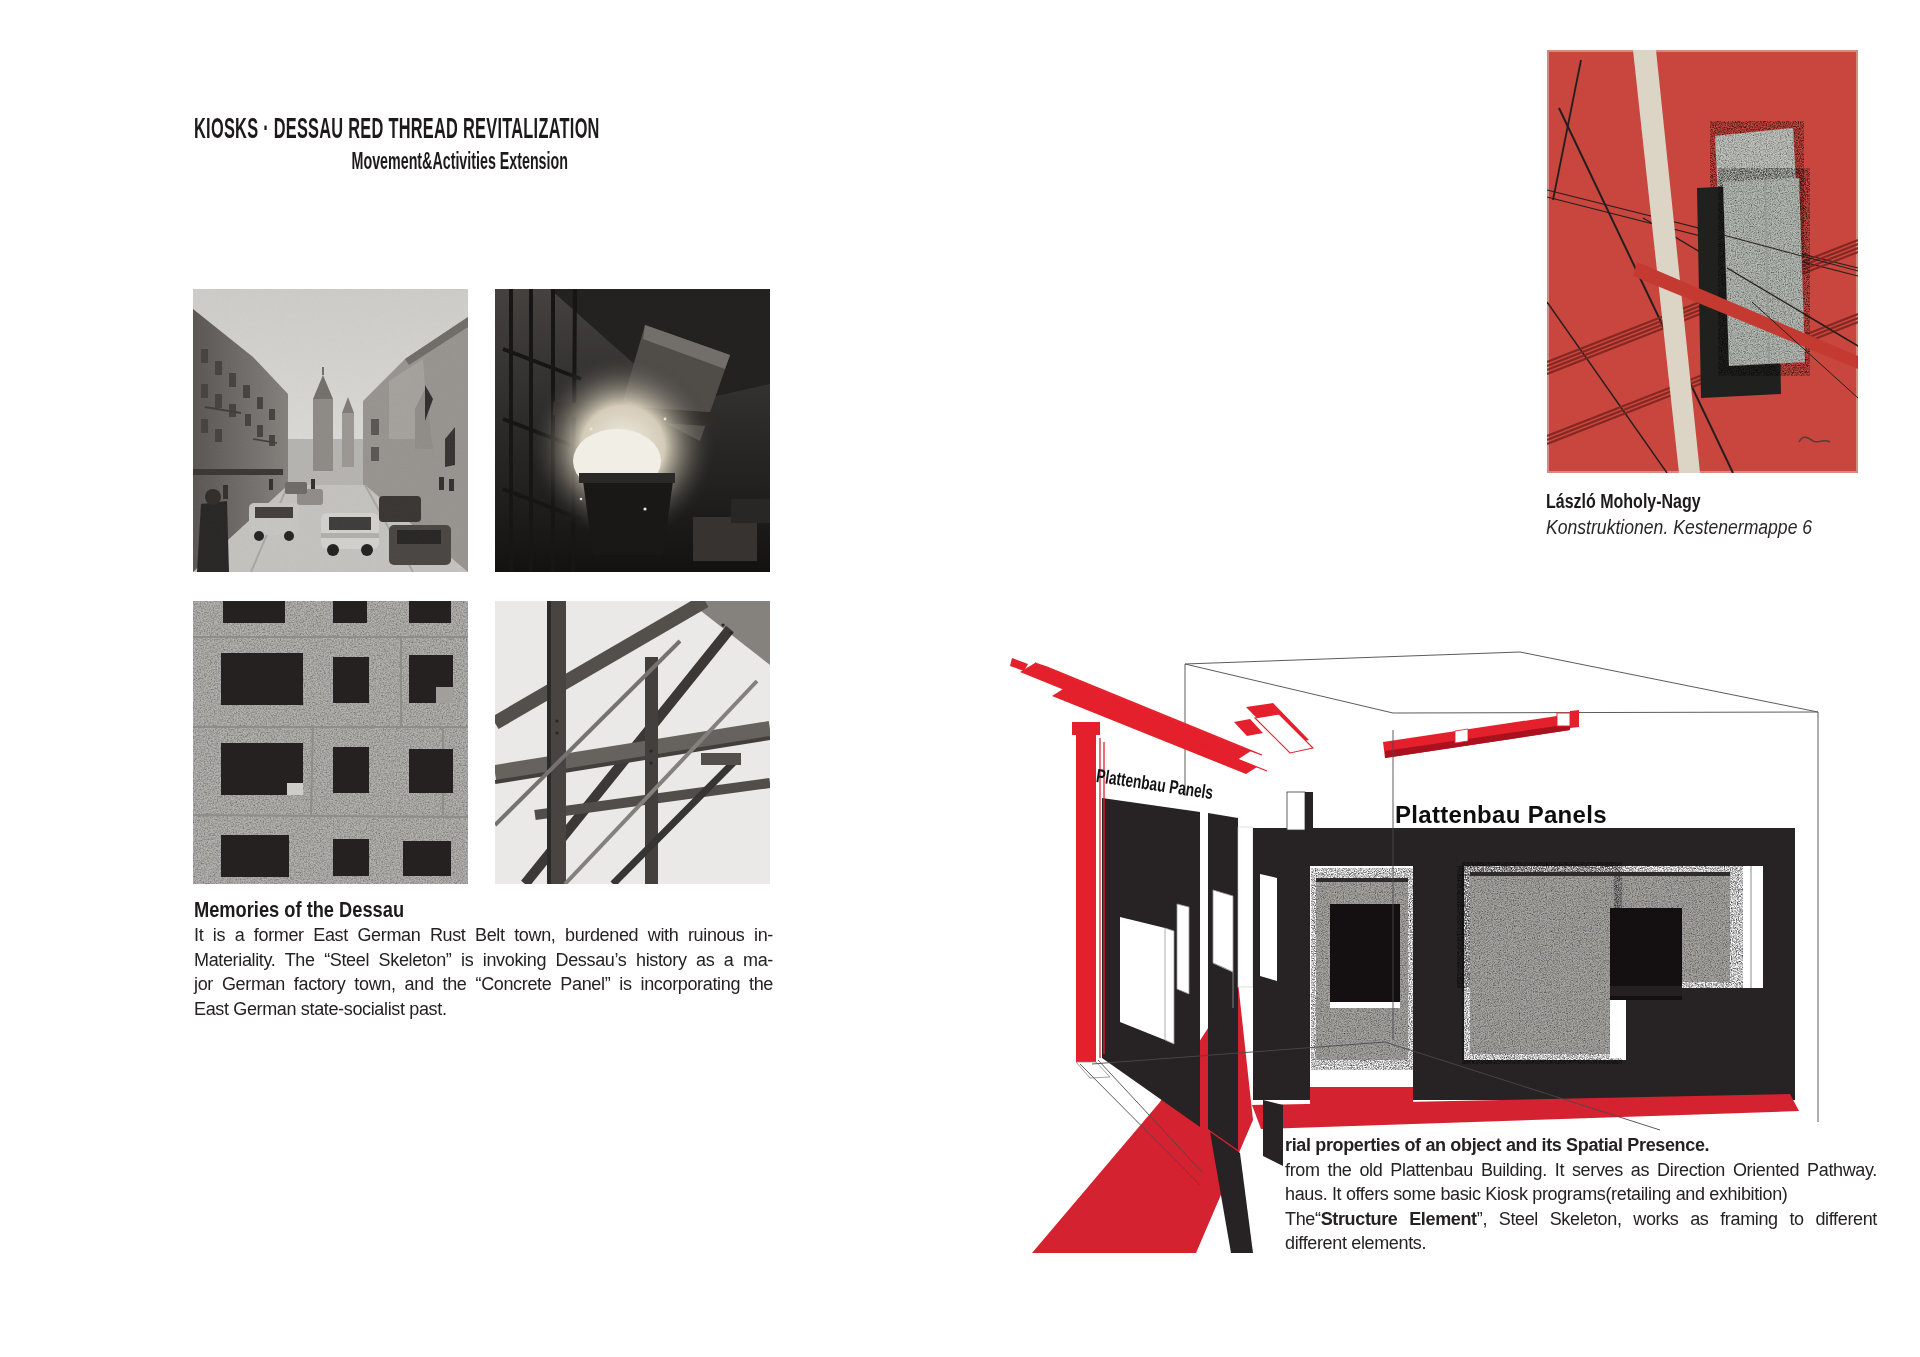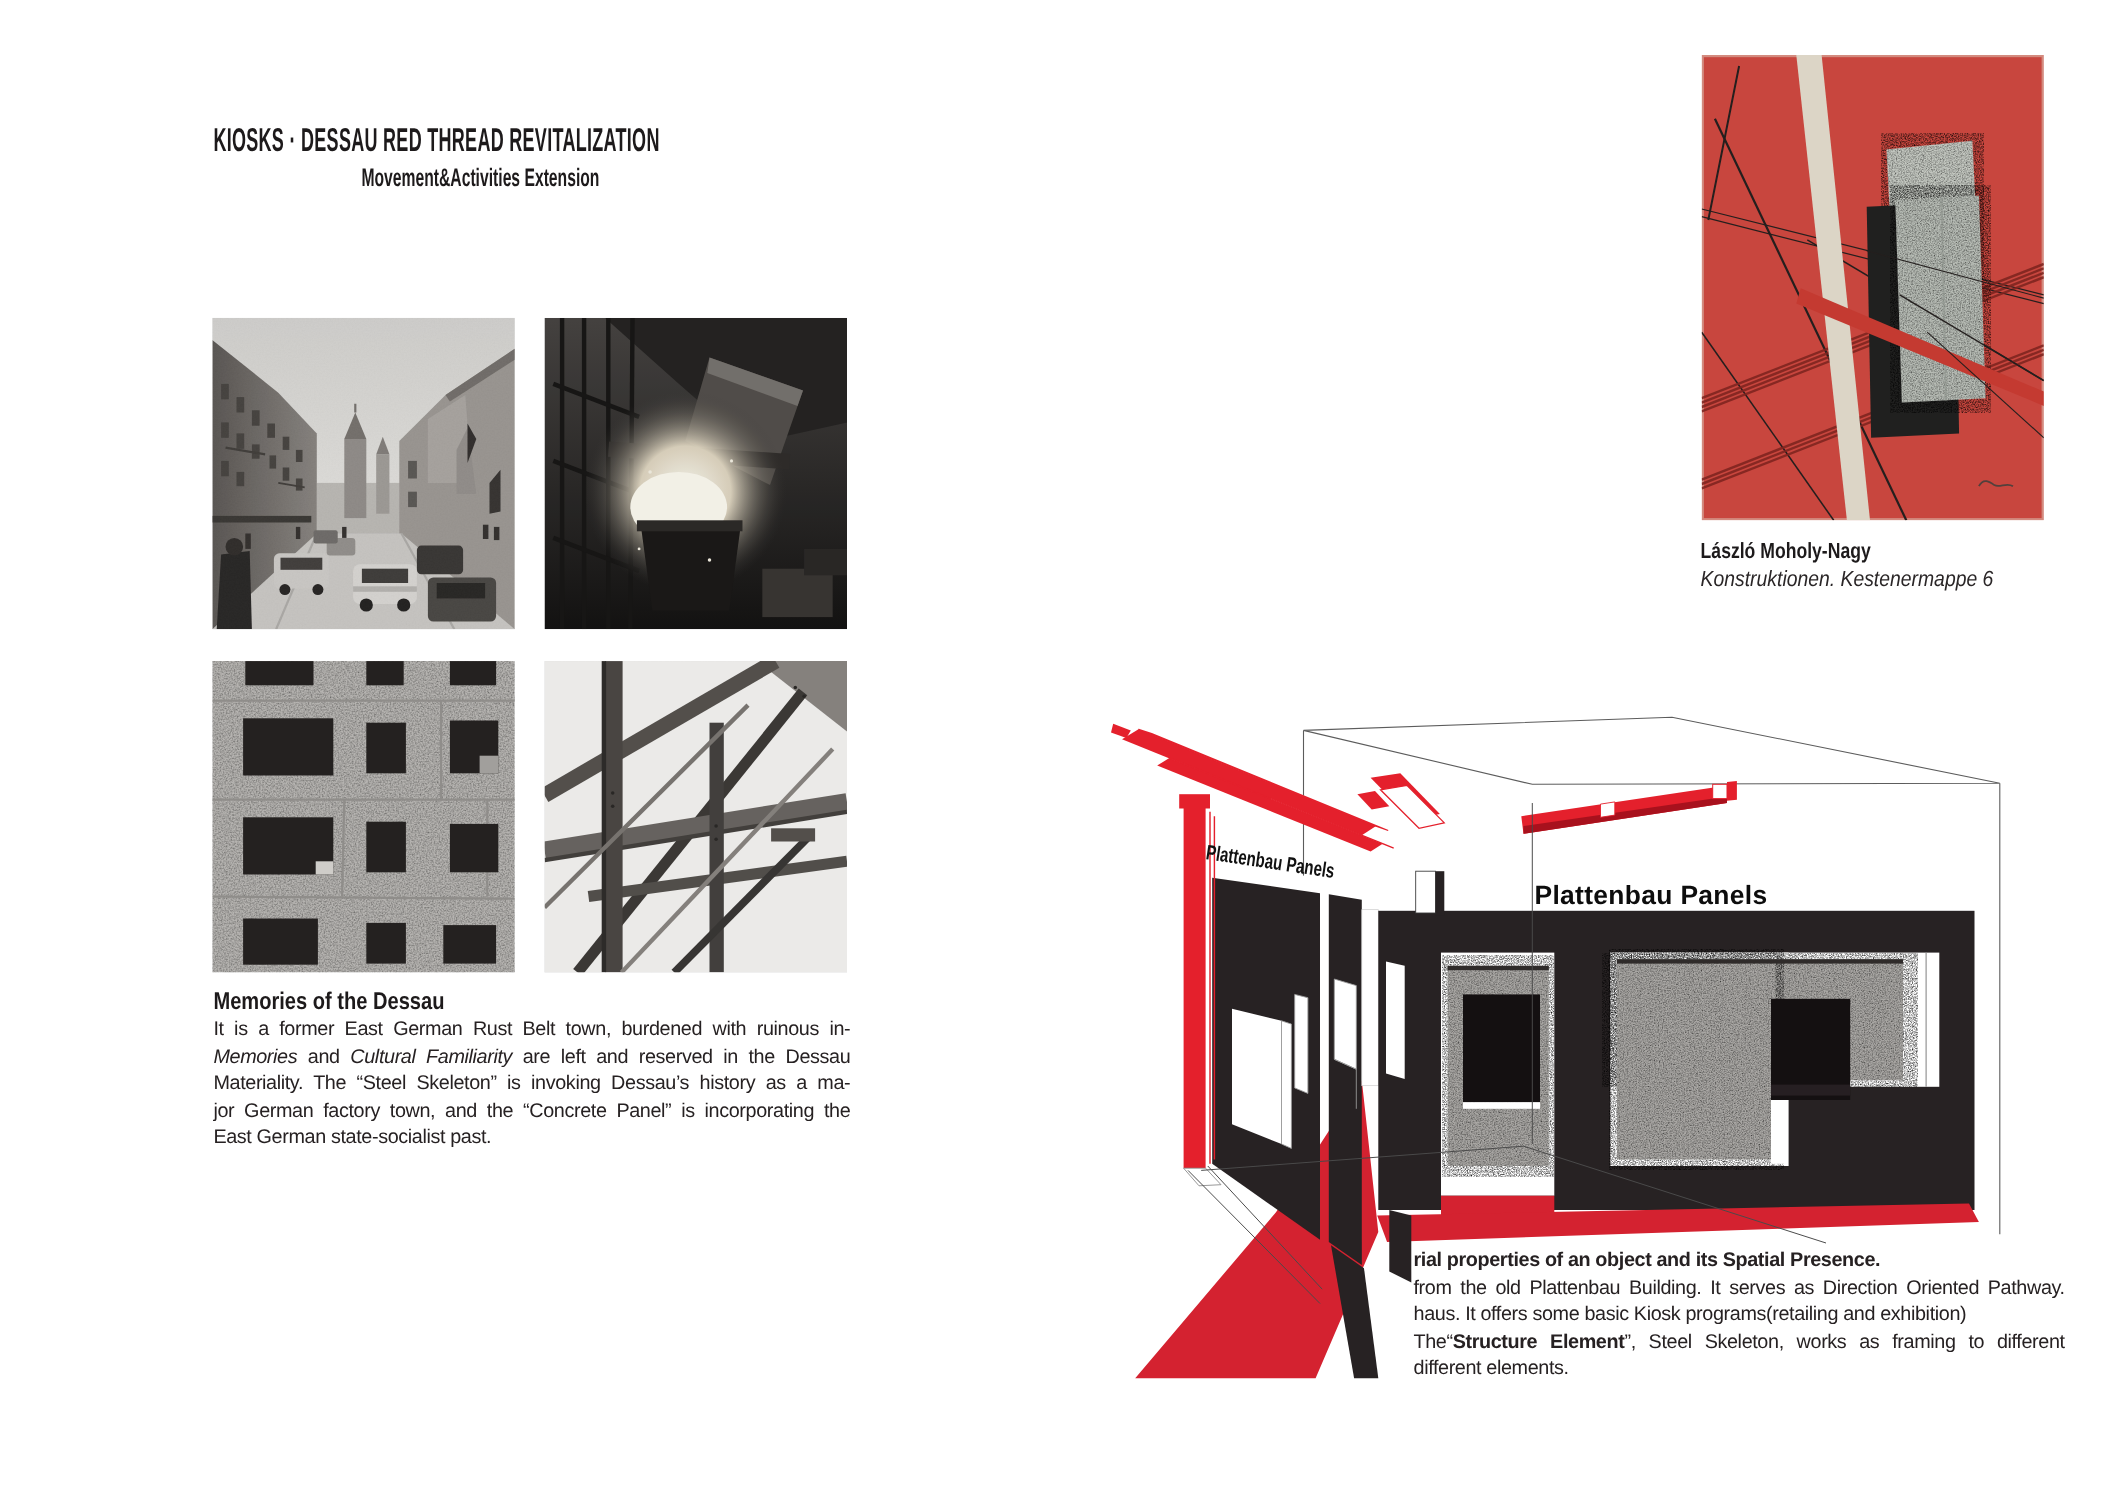--- a/index.html
+++ b/index.html
@@ -13,7 +13,7 @@
     left:194px;top:111px;font-size:30px;font-weight:700;white-space:nowrap;
     transform:scaleX(.545);transform-origin:0 0;letter-spacing:.5px;color:#1d1a1b;
   }
-  .subtitle-row{left:196px;top:148px;width:394px;text-align:left;}
+  .subtitle-row{left:196px;top:148px;width:394px;text-align:center;}
   .subtitle{
     display:inline-block;font-size:23px;font-weight:700;white-space:nowrap;
     transform:scaleX(.62);transform-origin:100% 0;color:#1d1a1b;

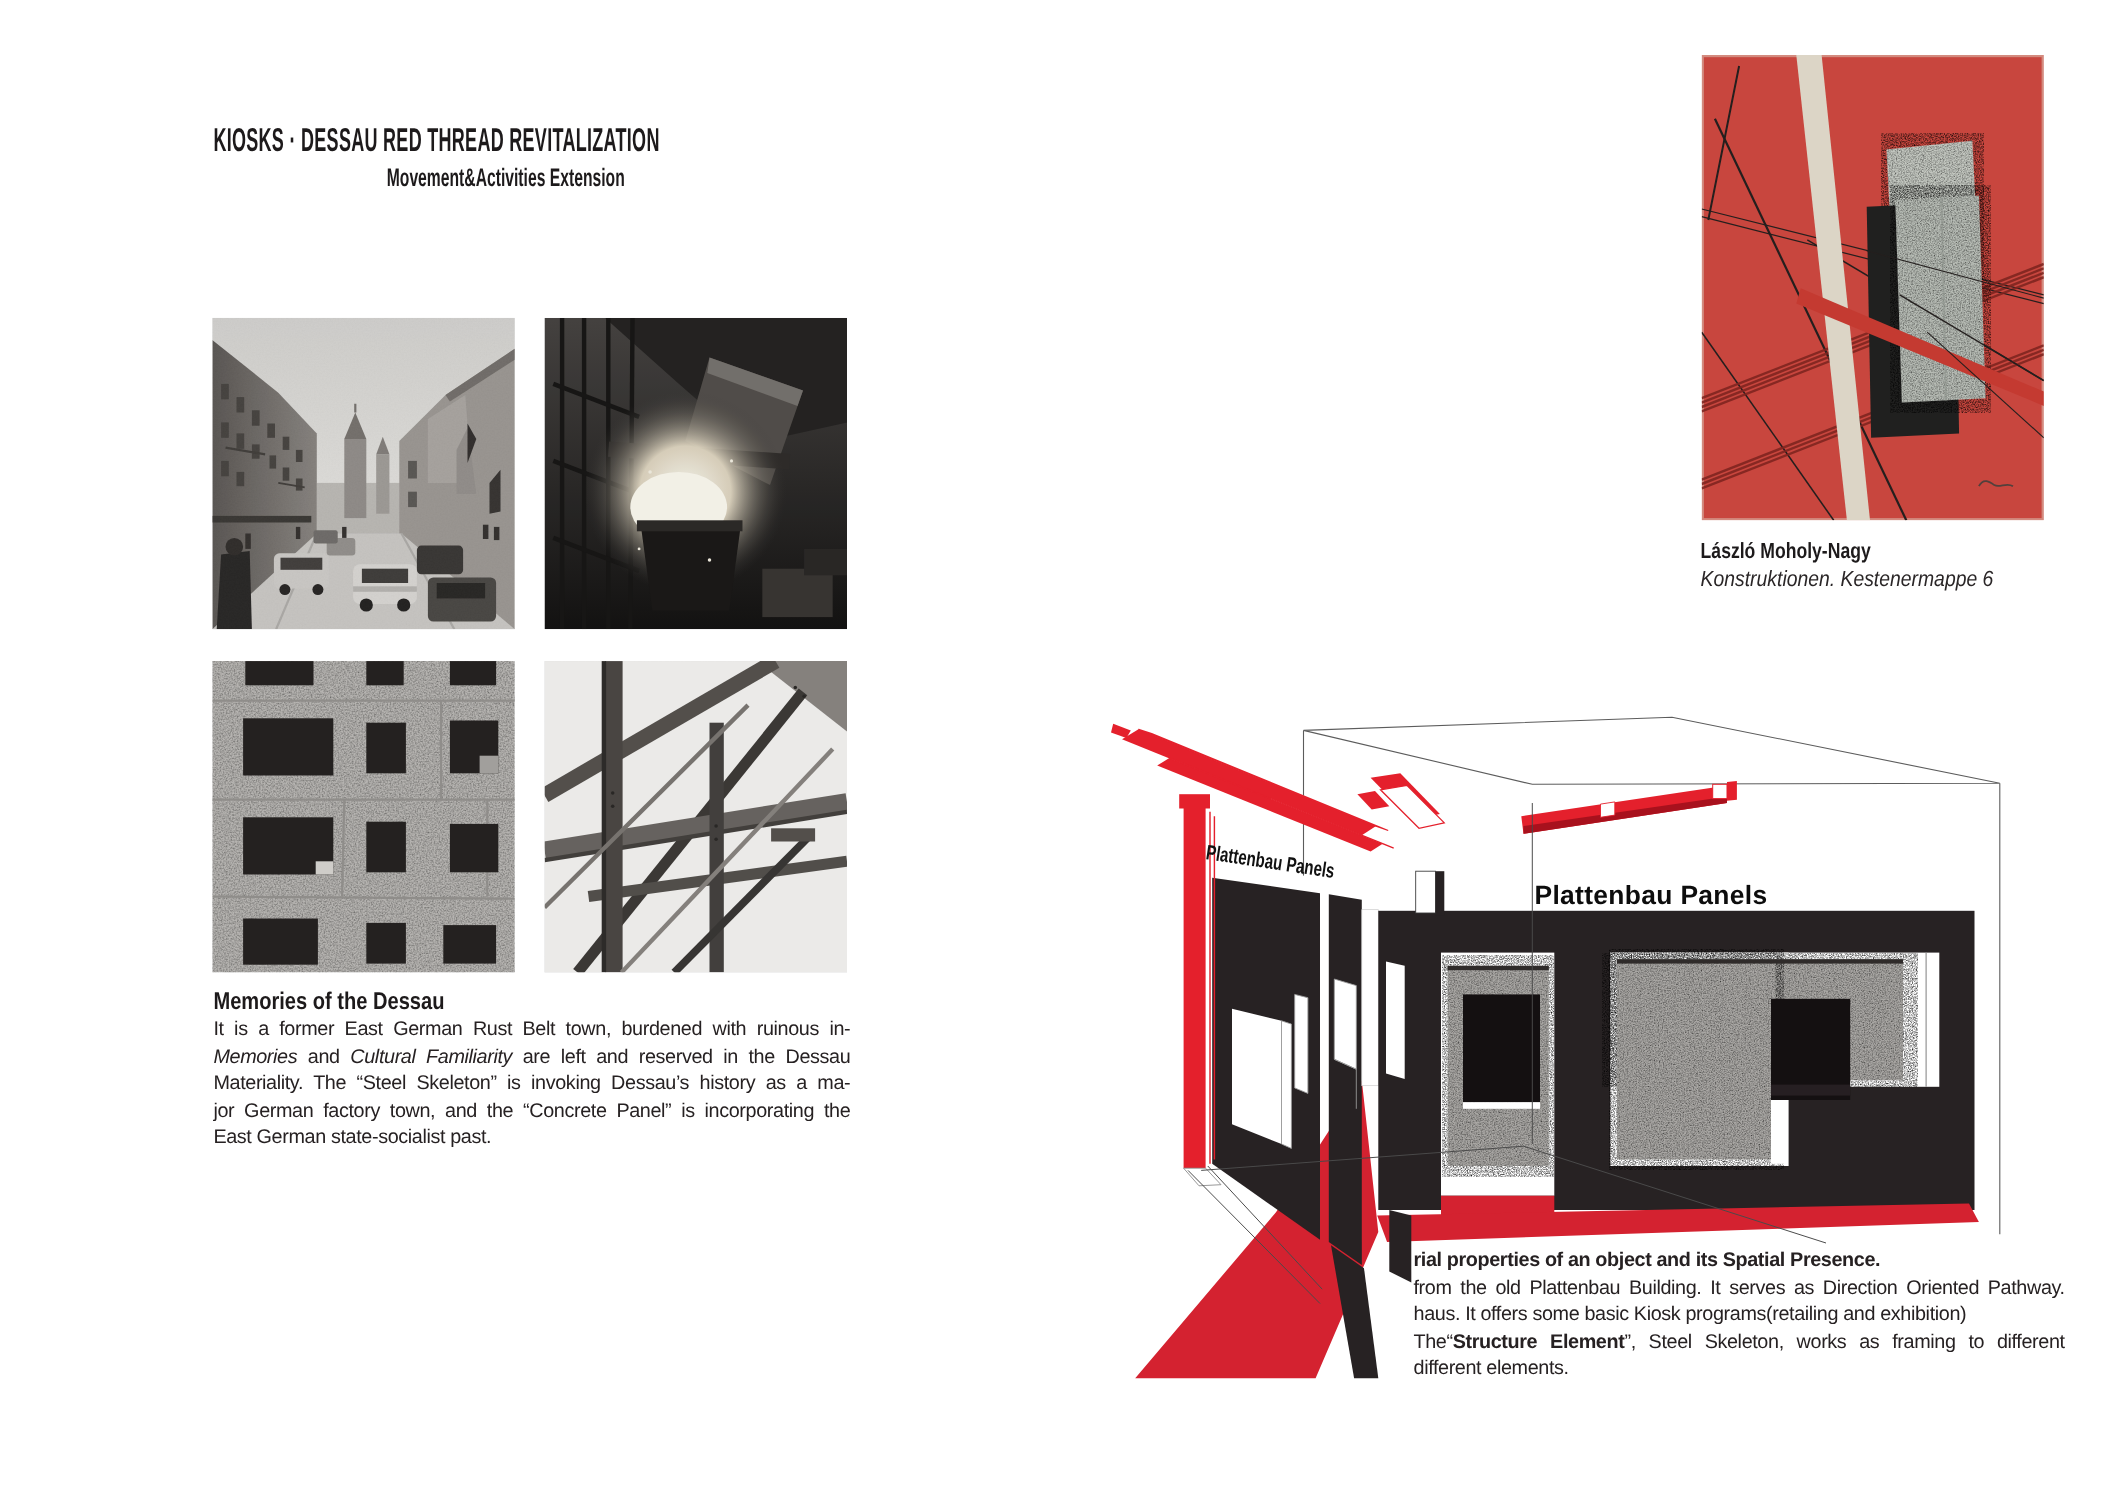--- a/index.html
+++ b/index.html
@@ -287,7 +287,6 @@
   <h2 class="abs mem-heading" style="margin:0">Memories of the Dessau</h2>
   <div class="abs para" id="memories-para">
       <div class="rl j"><span>It is a former East German Rust Belt town, burdened with ruinous in-</span></div>
-      <div class="rl j"><span class="i">Memories</span><span> and </span><span class="i">Cultural Familiarity</span><span> are left and reserved in the Dessau</span></div>
       <div class="rl j"><span>Materiality. The “Steel Skeleton” is invoking Dessau’s history as a ma-</span></div>
       <div class="rl j"><span>jor German factory town, and the “Concrete Panel” is incorporating the</span></div>
       <div class="rl"><span>East German state-socialist past.</span></div>

